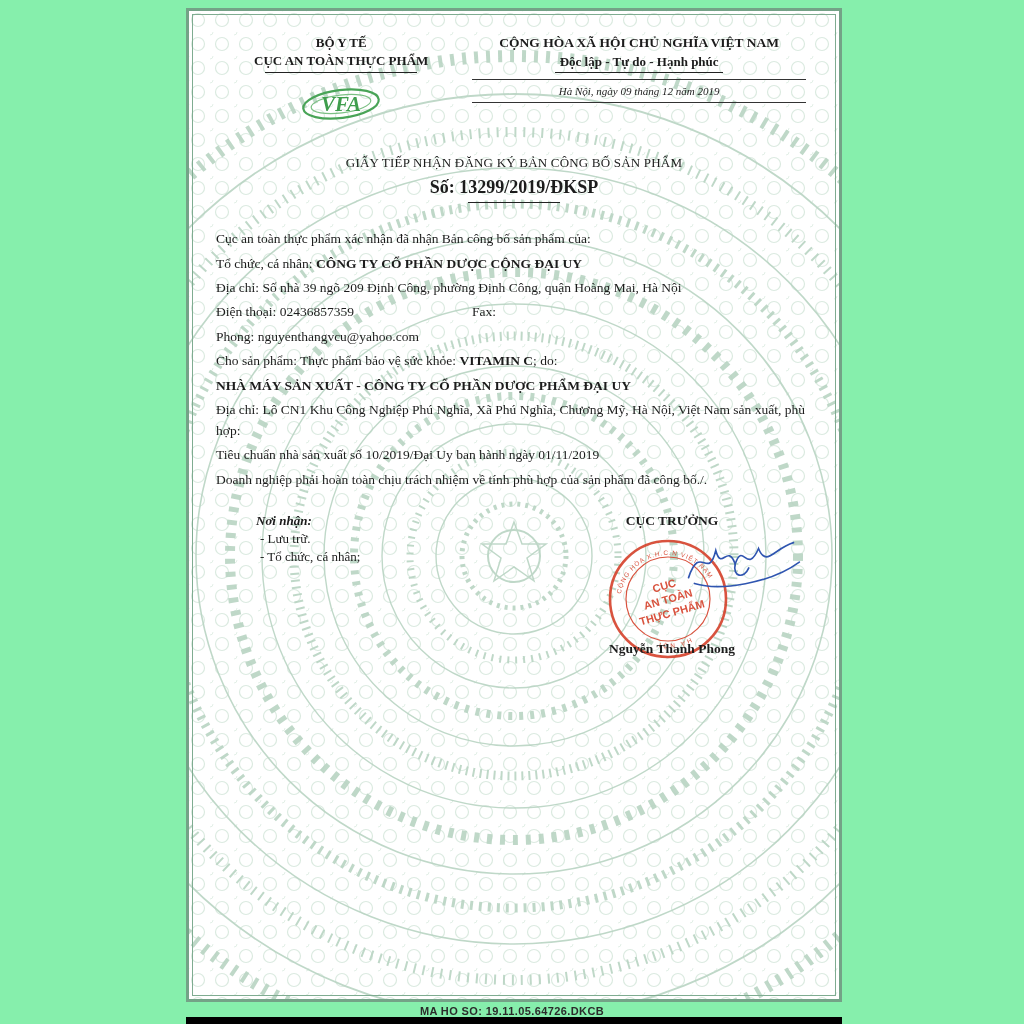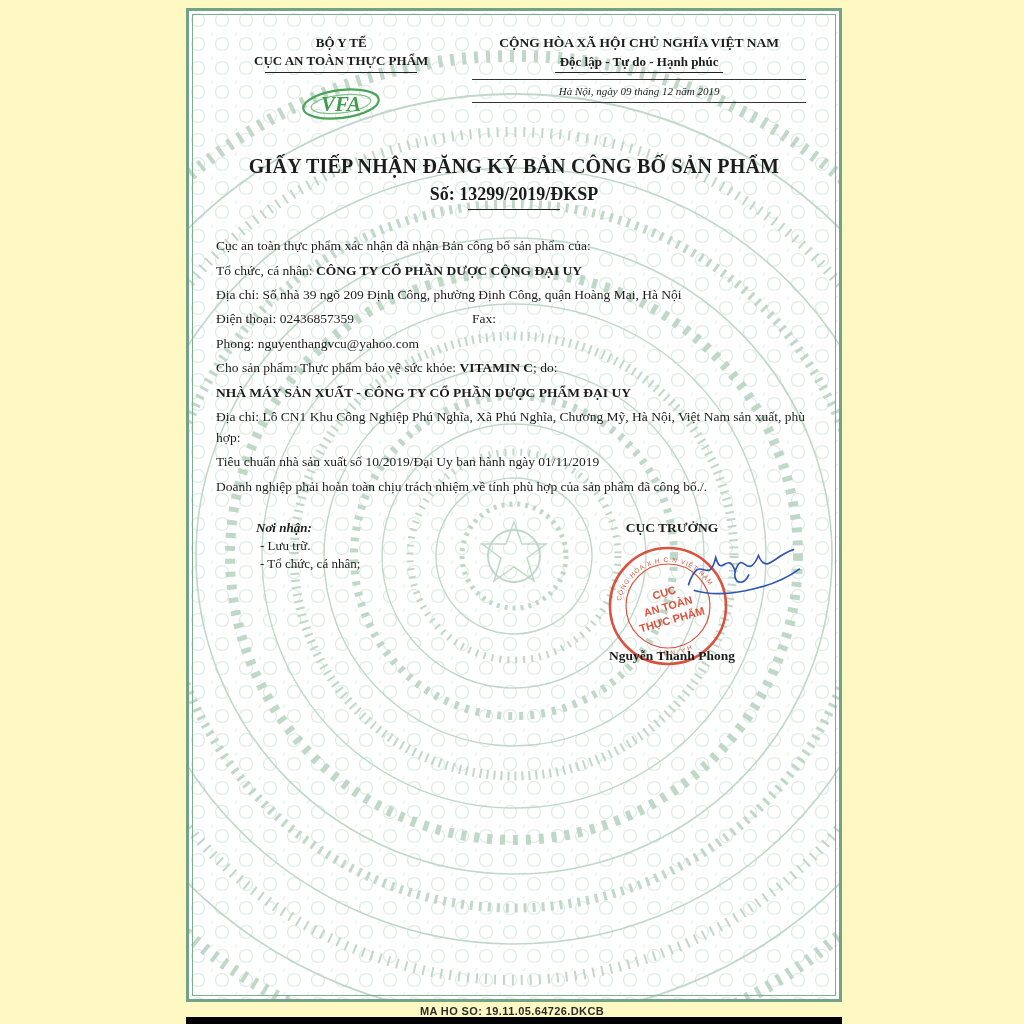--- a/index.html
+++ b/index.html
@@ -3,7 +3,7 @@
 <meta charset="utf-8">
 <style>
   html,body{margin:0;padding:0;background:#fff;}
-  .canvas{position:relative;width:1024px;height:1024px;background:#fef9c3;overflow:hidden;
+  .canvas{position:relative;width:1024px;height:1024px;background:#86efac;overflow:hidden;
           font-family:"Liberation Serif", serif;color:#1c1c1c;}
   .page{position:absolute;left:186px;top:8px;width:656px;height:994px;background:#fff;overflow:hidden;}
   .frame-outer{position:absolute;inset:0;border:3px solid #74a287;pointer-events:none;z-index:3;}

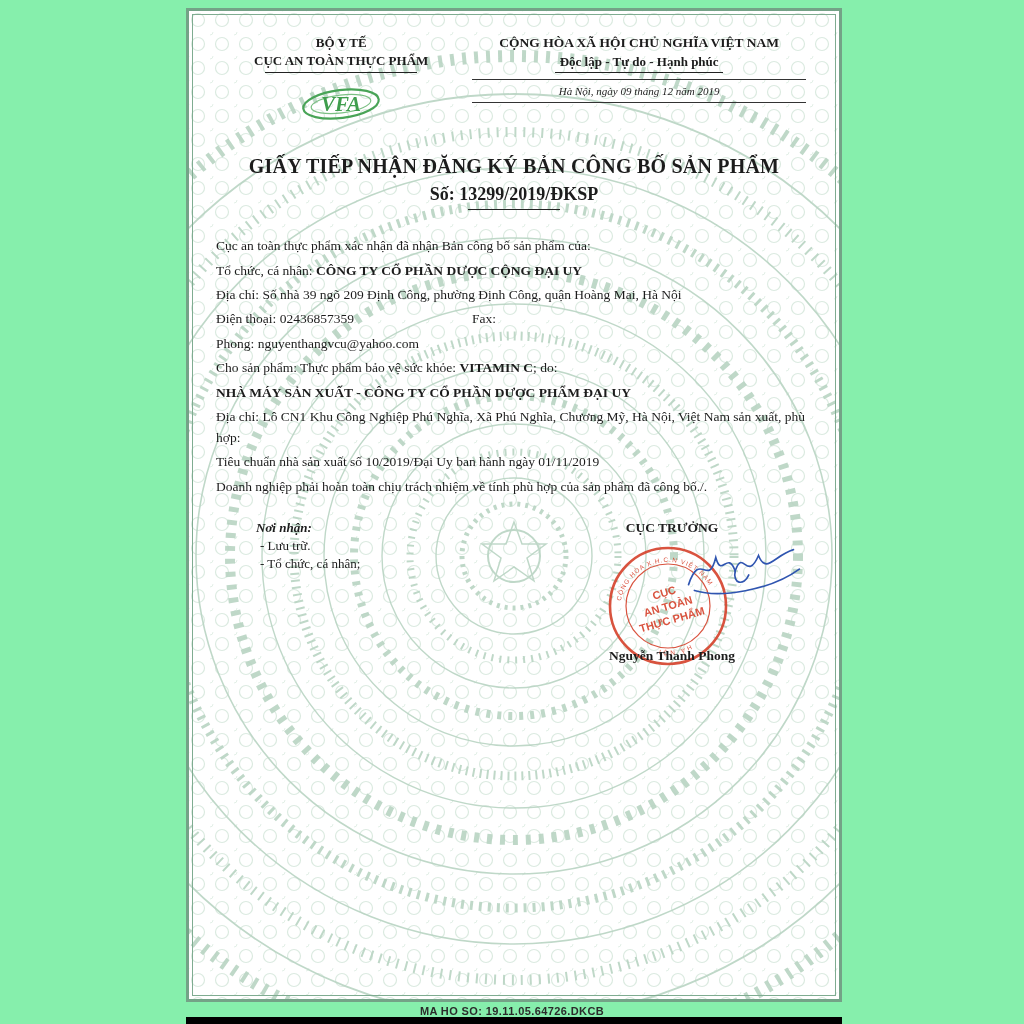--- a/index.html
+++ b/index.html
@@ -25,7 +25,7 @@
 
   
   .title-wrap{text-align:center;margin-top:24px;}
-  .doc-title{font-weight:bold;font-size:20px;letter-spacing:.2px;}
+  .doc-title{font-weight:normal;font-size:13px;letter-spacing:.2px;}
   .doc-no{font-weight:bold;font-size:18px;margin-top:6px;}
   .u-no{width:92px;border-top:1.6px solid #222;margin:4px auto 0 auto;}
 

